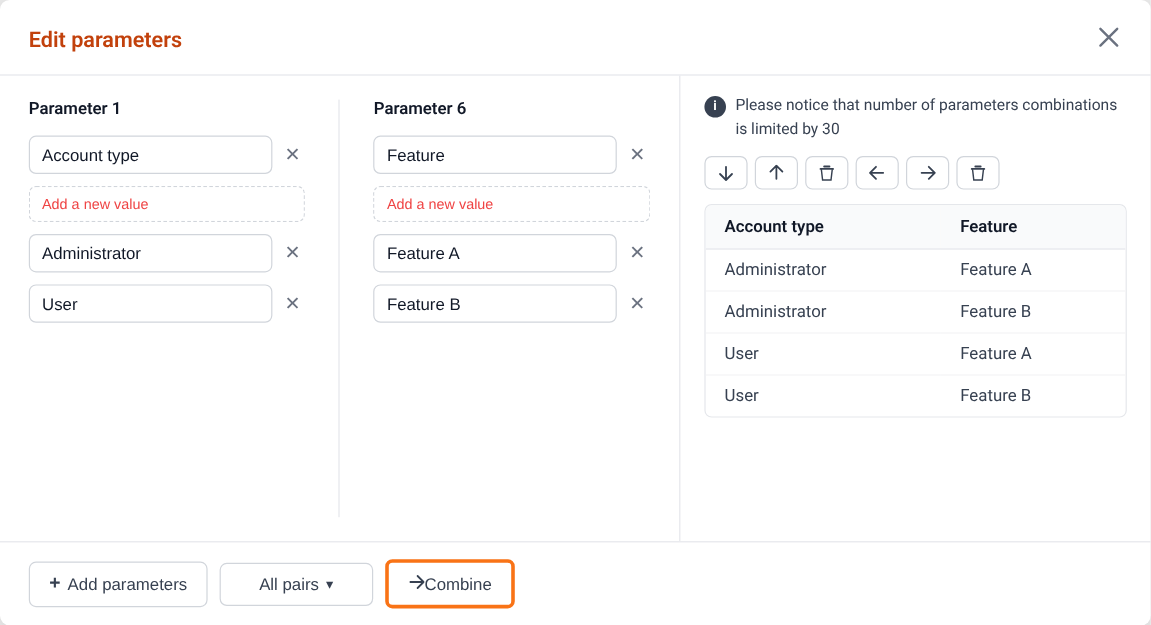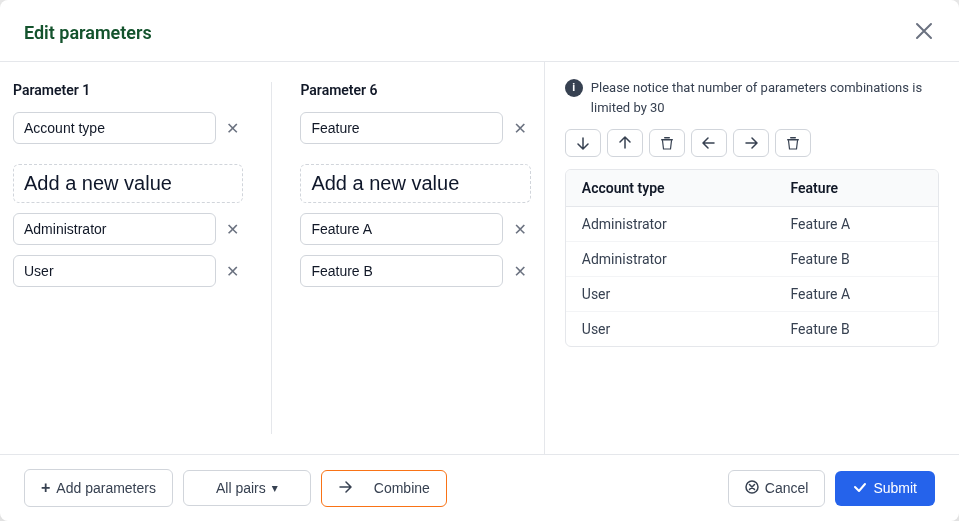--- a/index.html
+++ b/index.html
@@ -31,7 +31,7 @@
     .modal-title {
       font-size: 18px;
       font-weight: 600;
-      color: #14532d;
+      color: #c2410c;
     }
     .close-btn {
       background: none;

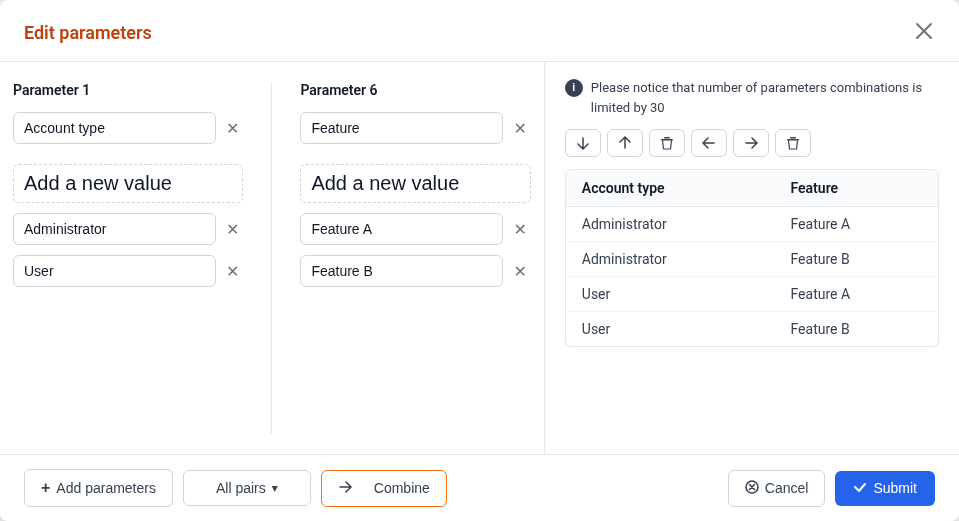--- a/index.html
+++ b/index.html
@@ -50,7 +50,7 @@
       display: flex;
       flex: 0 0 480px;
       border-right: 1px solid #e5e7eb;
-      padding: 20px 13px;
+      padding: 20px 24px;
       gap: 24px;
     }
     .param-col {

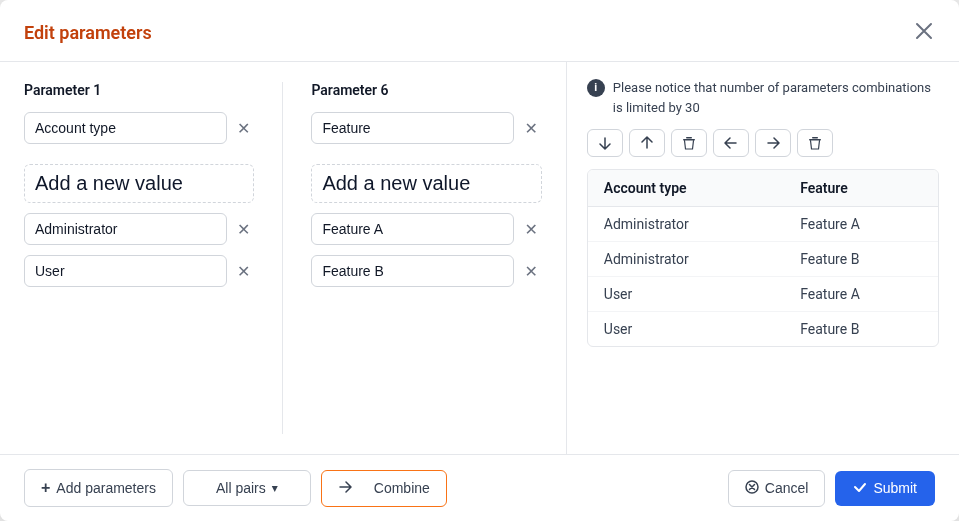--- a/index.html
+++ b/index.html
@@ -91,13 +91,12 @@
       border: 1px dashed #d1d5db;
       border-radius: 6px;
       padding: 7px 10px;
-      font-size: 20px;
-      color: #0f172a;
+      font-size: 12px;
+      color: #ef4444;
       background: white;
       cursor: pointer;
       text-align: left;
       width: 100%;
-      margin-top: 10px;
     }
     .right-area {
       flex: 1;

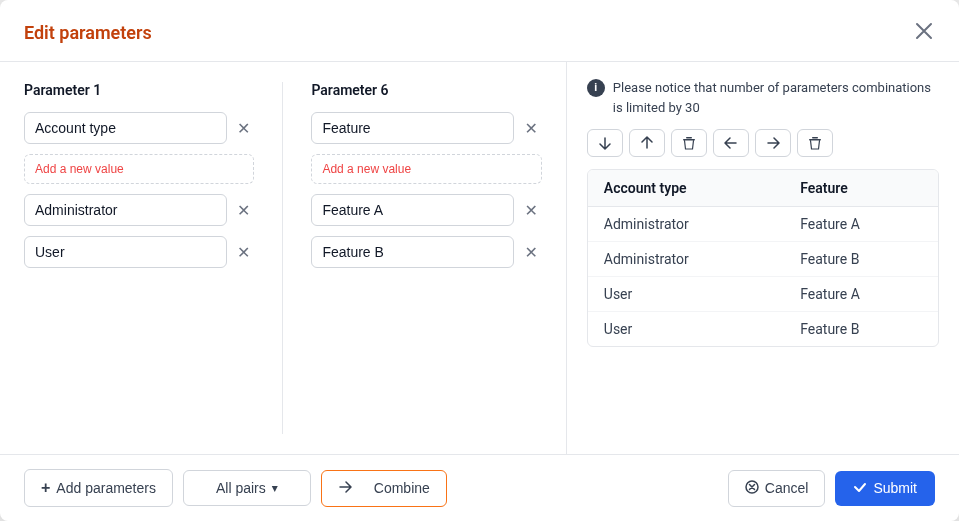--- a/index.html
+++ b/index.html
@@ -212,8 +212,8 @@
     .combine-btn {
       display: flex;
       align-items: center;
-      gap: 22px;
-      border: 1px solid #f97316;
+      gap: 0;
+      border: 3px solid #f97316;
       border-radius: 6px;
       background: white;
       padding: 9px 16px;

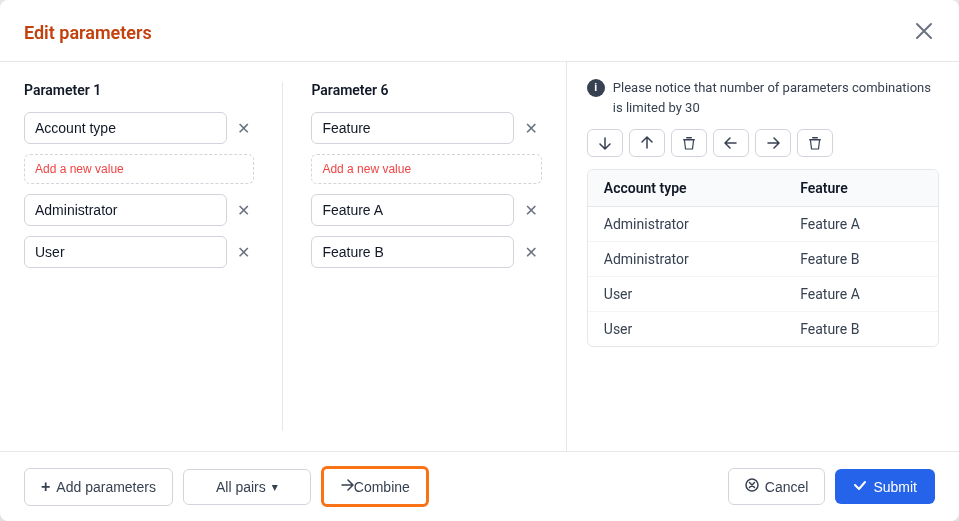--- a/index.html
+++ b/index.html
@@ -408,25 +408,6 @@
         <span>Combine</span>
       </button>
     </div>
-    <div class="footer-right">
-      <button class="cancel-btn">
-        <span>
-          <svg width="14" height="14" viewBox="0 0 14 14" fill="none">
-              <circle cx="7" cy="7" r="6" stroke="#374151" stroke-width="1.5"></circle>
-              <path d="M4.5 4.5l5 5M9.5 4.5l-5 5" stroke="#374151" stroke-width="1.5" stroke-linecap="round"></path>
-            </svg>
-        </span>
-        <span>Cancel</span>
-      </button>
-      <button class="submit-btn">
-        <span>
-          <svg width="14" height="14" viewBox="0 0 14 14" fill="none">
-              <path d="M2 7l4 4 6-7" stroke="white" stroke-width="2" stroke-linecap="round" stroke-linejoin="round"></path>
-            </svg>
-        </span>
-        <span>Submit</span>
-      </button>
-    </div>
   </div>
 </div>
 

